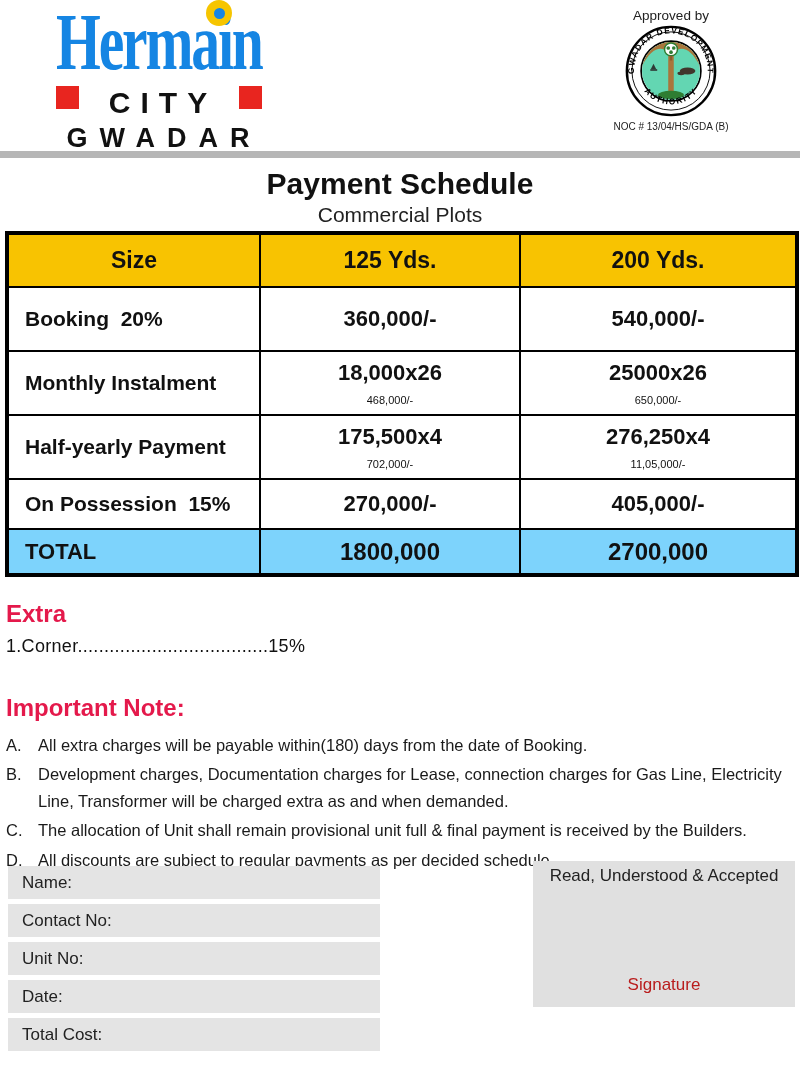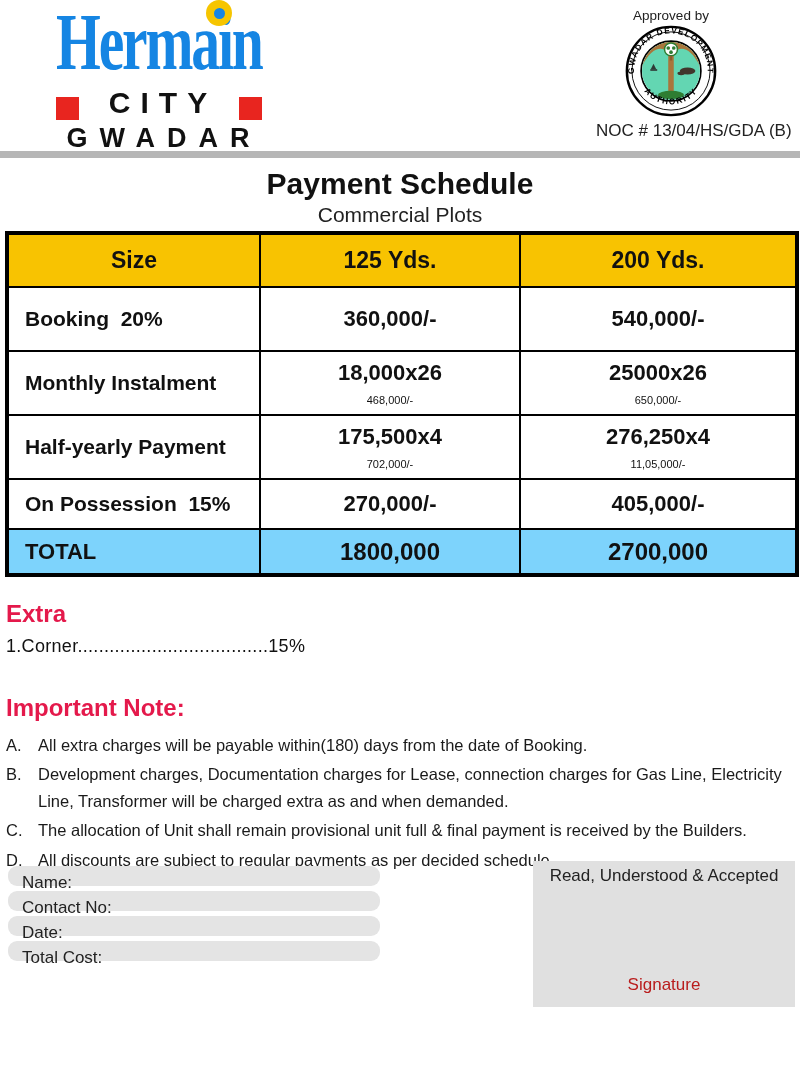--- a/index.html
+++ b/index.html
@@ -19,7 +19,7 @@
     background:#F6C500; border-radius:50%; }
   .logo-dot::after { content:""; position:absolute; left:7.5px; top:7.5px;
     width:11px; height:11px; background:#1585E3; border-radius:50%; }
-  .city-row { display:flex; align-items:flex-end; margin-top:0px; width:206px; }
+  .city-row { display:flex; align-items:flex-start; margin-top:0px; width:206px; }
   .red-square { width:23px; height:23px; background:#E8251F; flex:0 0 auto; }
   .city-text { flex:1; text-align:center; font-weight:bold; font-size:30px;
     letter-spacing:10px; color:#111; padding-left:8px; }

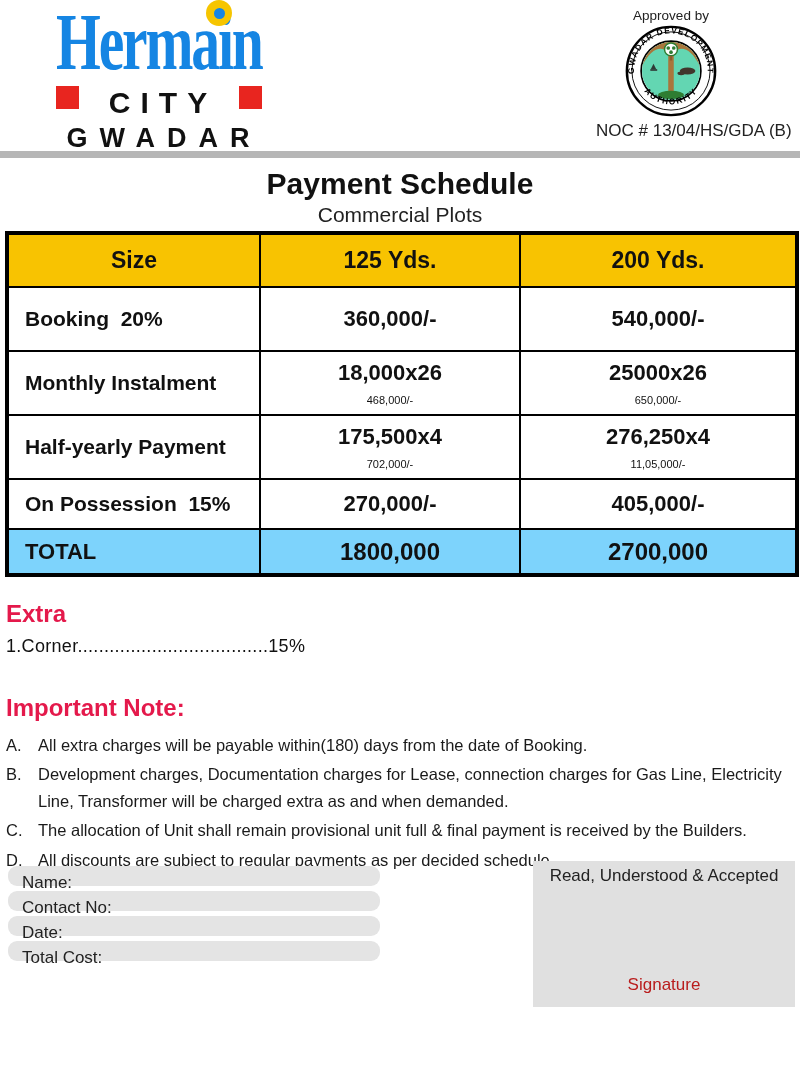--- a/index.html
+++ b/index.html
@@ -30,7 +30,7 @@
   .stamp { position:absolute; left:596px; top:8px; width:150px; text-align:center; }
   .approved-by { font-size:13.5px; color:#222; margin-bottom:2px; }
   .seal { width:92px; height:92px; margin:0 auto; display:block; }
-  .noc { font-size:17px; color:#222; margin-top:4px; white-space:nowrap; }
+  .noc { font-size:10px; color:#222; margin-top:4px; white-space:nowrap; }
 
   
   .divider { position:absolute; top:151px; left:0; width:800px; height:7px; background:#B6B6B6; }

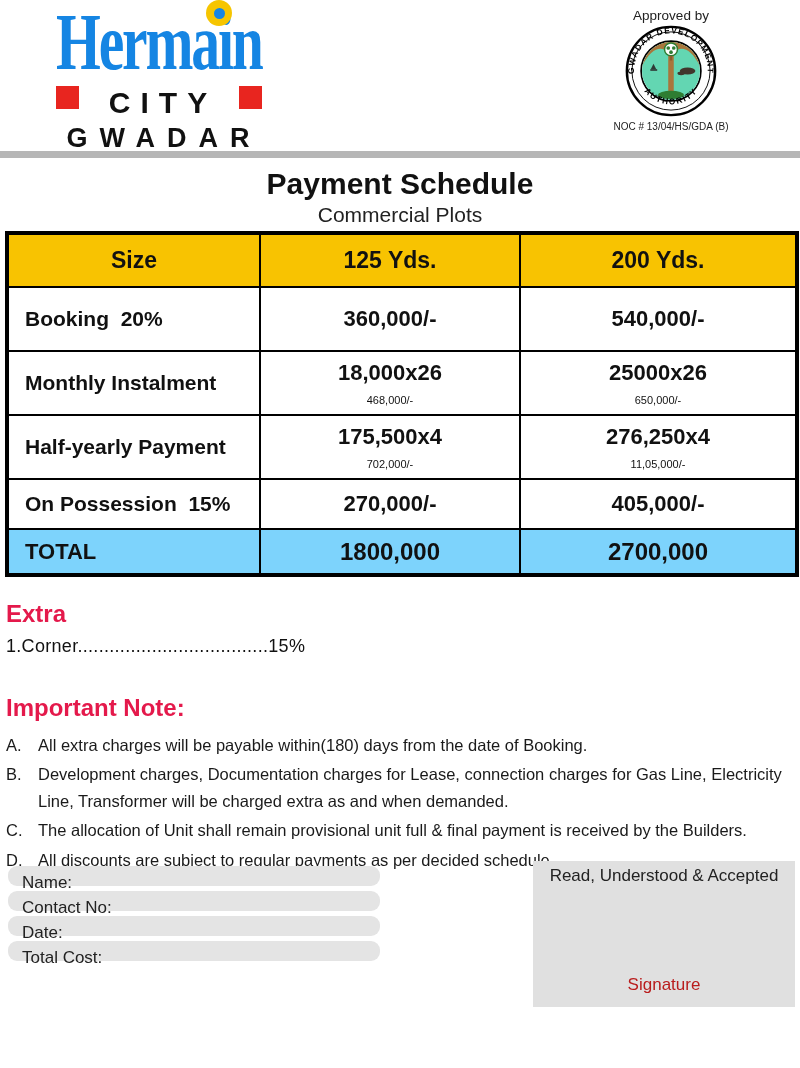--- a/index.html
+++ b/index.html
@@ -72,8 +72,8 @@
 
   
   .form-col { position:absolute; left:8px; top:866px; width:372px; }
-  .form-field { background:#E4E4E4; height:20px; line-height:33px; margin-bottom:5px;
-    padding-left:14px; font-size:17px; color:#222;border-radius:9px; }
+  .form-field { background:#E4E4E4; height:33px; line-height:33px; margin-bottom:5px;
+    padding-left:14px; font-size:17px; color:#222; }
 
   .sig-box { position:absolute; left:533px; top:861px; width:262px; height:146px;
     background:#E0E0E0; text-align:center; }

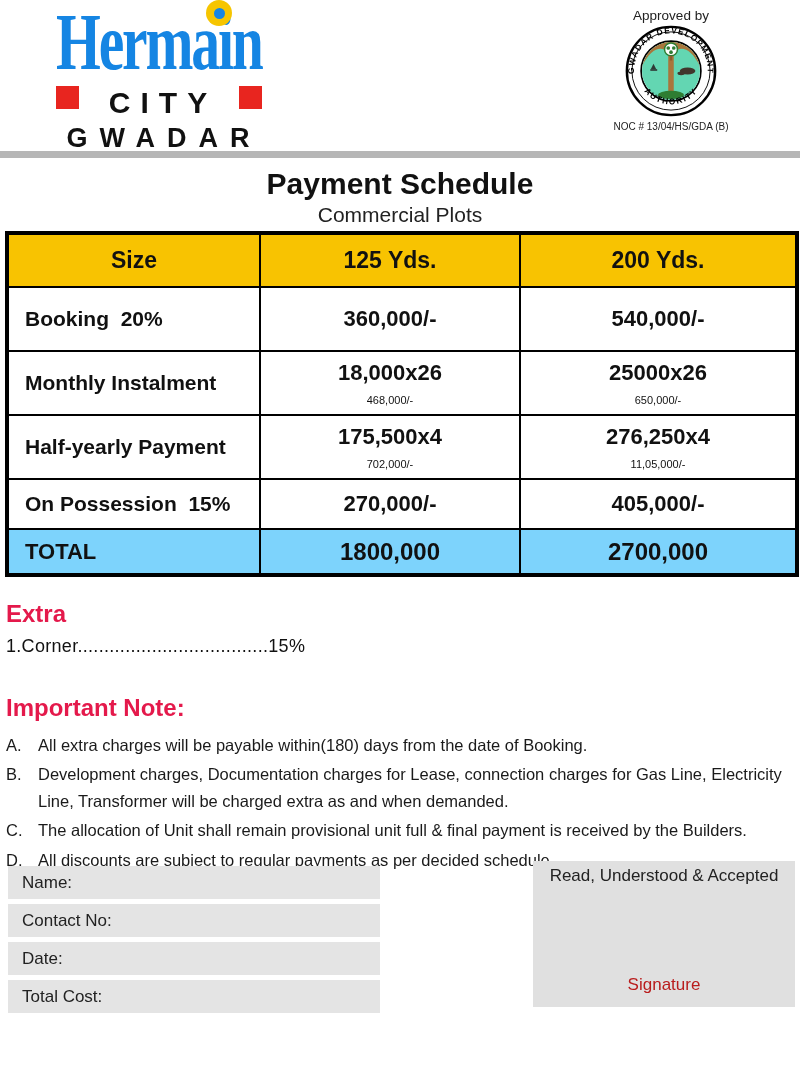--- a/index.html
+++ b/index.html
@@ -222,6 +222,7 @@
   <div class="form-col">
     <div class="form-field">Name:</div>
     <div class="form-field">Contact No:</div>
+    <div class="form-field">Unit No:</div>
     <div class="form-field">Date:</div>
     <div class="form-field">Total Cost:</div>
   </div>

